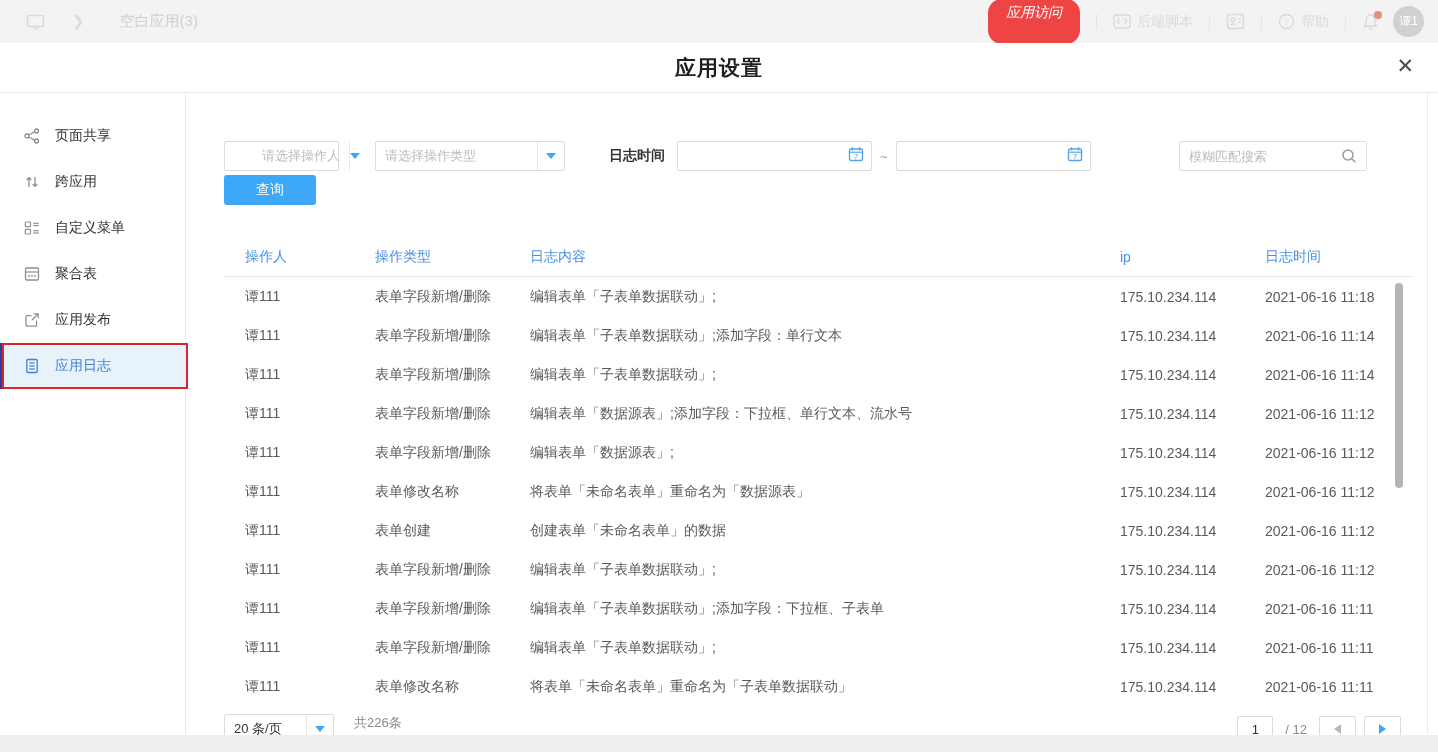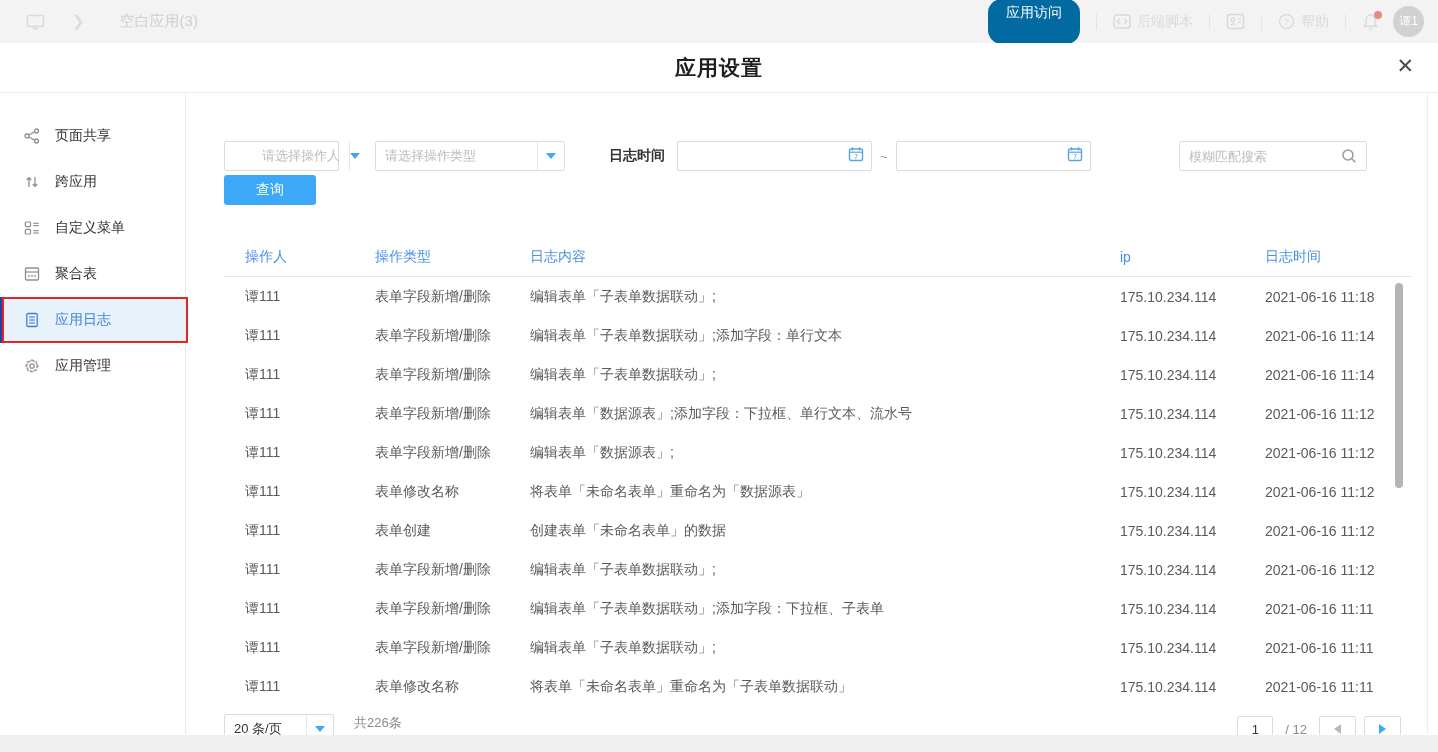--- a/index.html
+++ b/index.html
@@ -18,8 +18,8 @@
   .tb-title { color:#cfcfcf; font-size:15px; margin-left:8px; }
   .topbar-right { position:absolute; right:14px; top:0; height:43px;
     display:flex; align-items:center; gap:0; }
-  .tb-pill { background:#0369a1; color:#fdfeff; border-radius:14px;
-    height:45px; line-height:27px; padding:0 18px; font-size:14px; }
+  .tb-pill { background:#ef4444; color:#fdfeff; border-radius:14px;
+    height:45px; line-height:27px; padding:0 18px; font-size:14px;font-style:italic; }
   .tb-divider { width:1px; height:16px; background:#e4e4e4; margin:0 16px; }
   .tb-action { display:flex; align-items:center; gap:6px; color:#dadada; font-size:14px; }
   .tb-avatar { width:31px; height:31px; border-radius:50%; background:#d1d1d1;

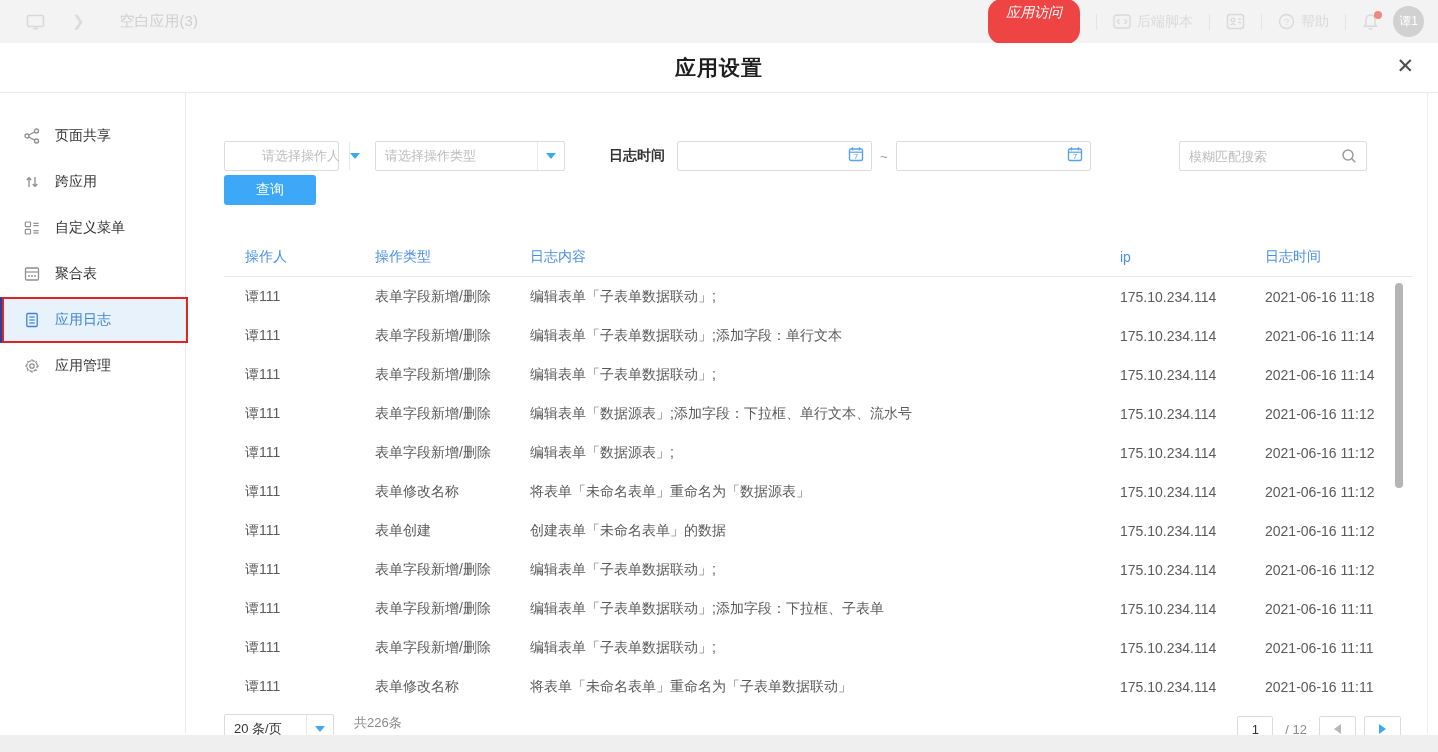--- a/index.html
+++ b/index.html
@@ -218,6 +218,15 @@
           </span>
           <span>聚合表</span>
         </div>
+        <div class="sidebar-item">
+          <span class="s-icon">
+            <svg width="16" height="16" viewBox="0 0 16 16">
+              <path d="M12.5 8.5 L12.5 13 A1.2 1.2 0 0 1 11.3 14.2 L3.2 14.2 A1.2 1.2 0 0 1 2 13 L2 4.9 A1.2 1.2 0 0 1 3.2 3.7 L7.5 3.7" fill="none" stroke="currentColor" stroke-width="1.3"></path>
+              <path d="M9.8 1.8 L14.2 1.8 L14.2 6.2 M14.2 1.8 L8 8" fill="none" stroke="currentColor" stroke-width="1.3"></path>
+            </svg>
+          </span>
+          <span>应用发布</span>
+        </div>
         <div class="sidebar-item active">
           <span class="active-bar"></span>
           <span class="s-icon">

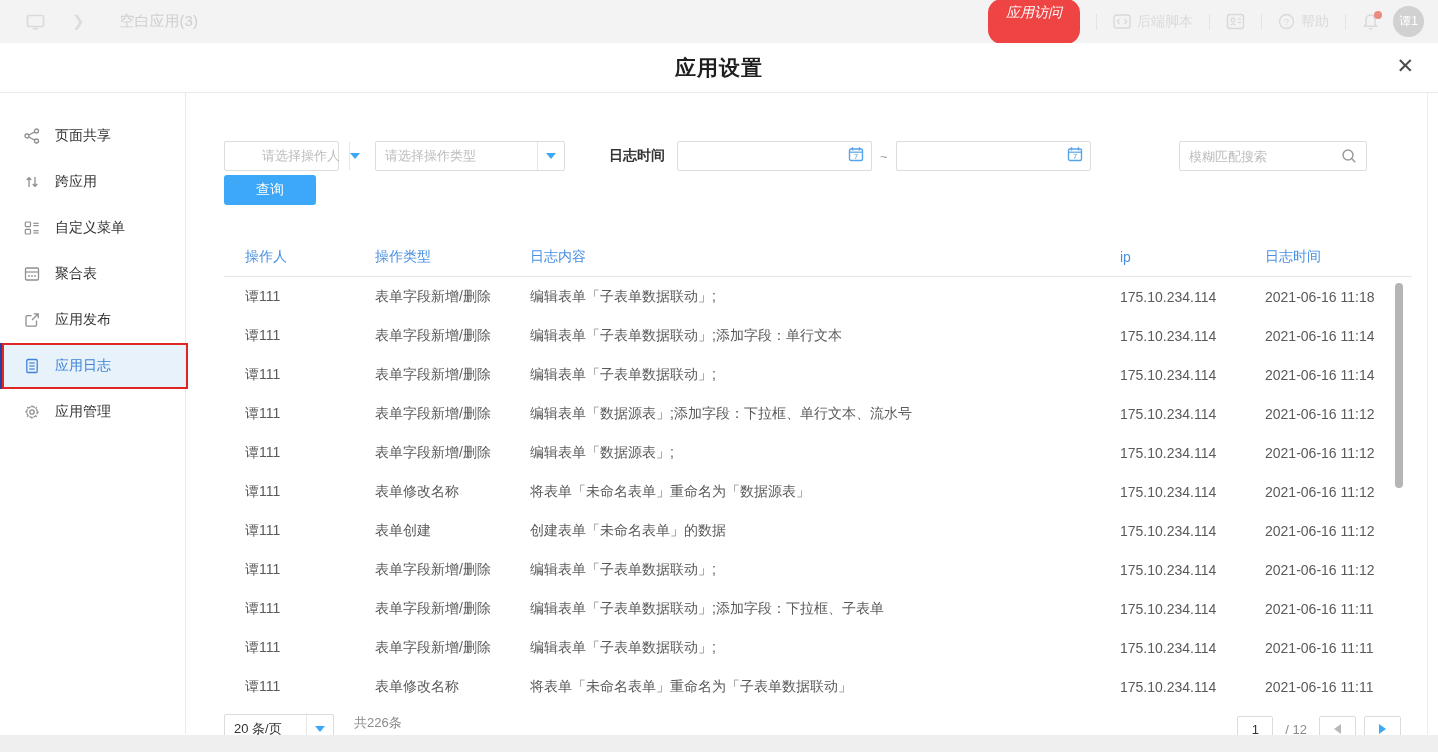--- a/index.html
+++ b/index.html
@@ -240,16 +240,6 @@
           <span>应用日志</span>
           <span class="annotation-box"></span>
         </div>
-        <div class="sidebar-item">
-          <span class="s-icon">
-            <svg width="16" height="16" viewBox="0 0 16 16">
-              <circle cx="8" cy="8" r="2.2" fill="none" stroke="currentColor" stroke-width="1.3"></circle>
-              <path d="M8 1.3 L8 3.2 M8 12.8 L8 14.7 M1.3 8 L3.2 8 M12.8 8 L14.7 8 M3.3 3.3 L4.6 4.6 M11.4 11.4 L12.7 12.7 M12.7 3.3 L11.4 4.6 M4.6 11.4 L3.3 12.7" stroke="currentColor" stroke-width="1.3"></path>
-              <circle cx="8" cy="8" r="5.3" fill="none" stroke="currentColor" stroke-width="1.3" stroke-dasharray="2.4 1.75"></circle>
-            </svg>
-          </span>
-          <span>应用管理</span>
-        </div>
       </div>
     <div class="content">
 

